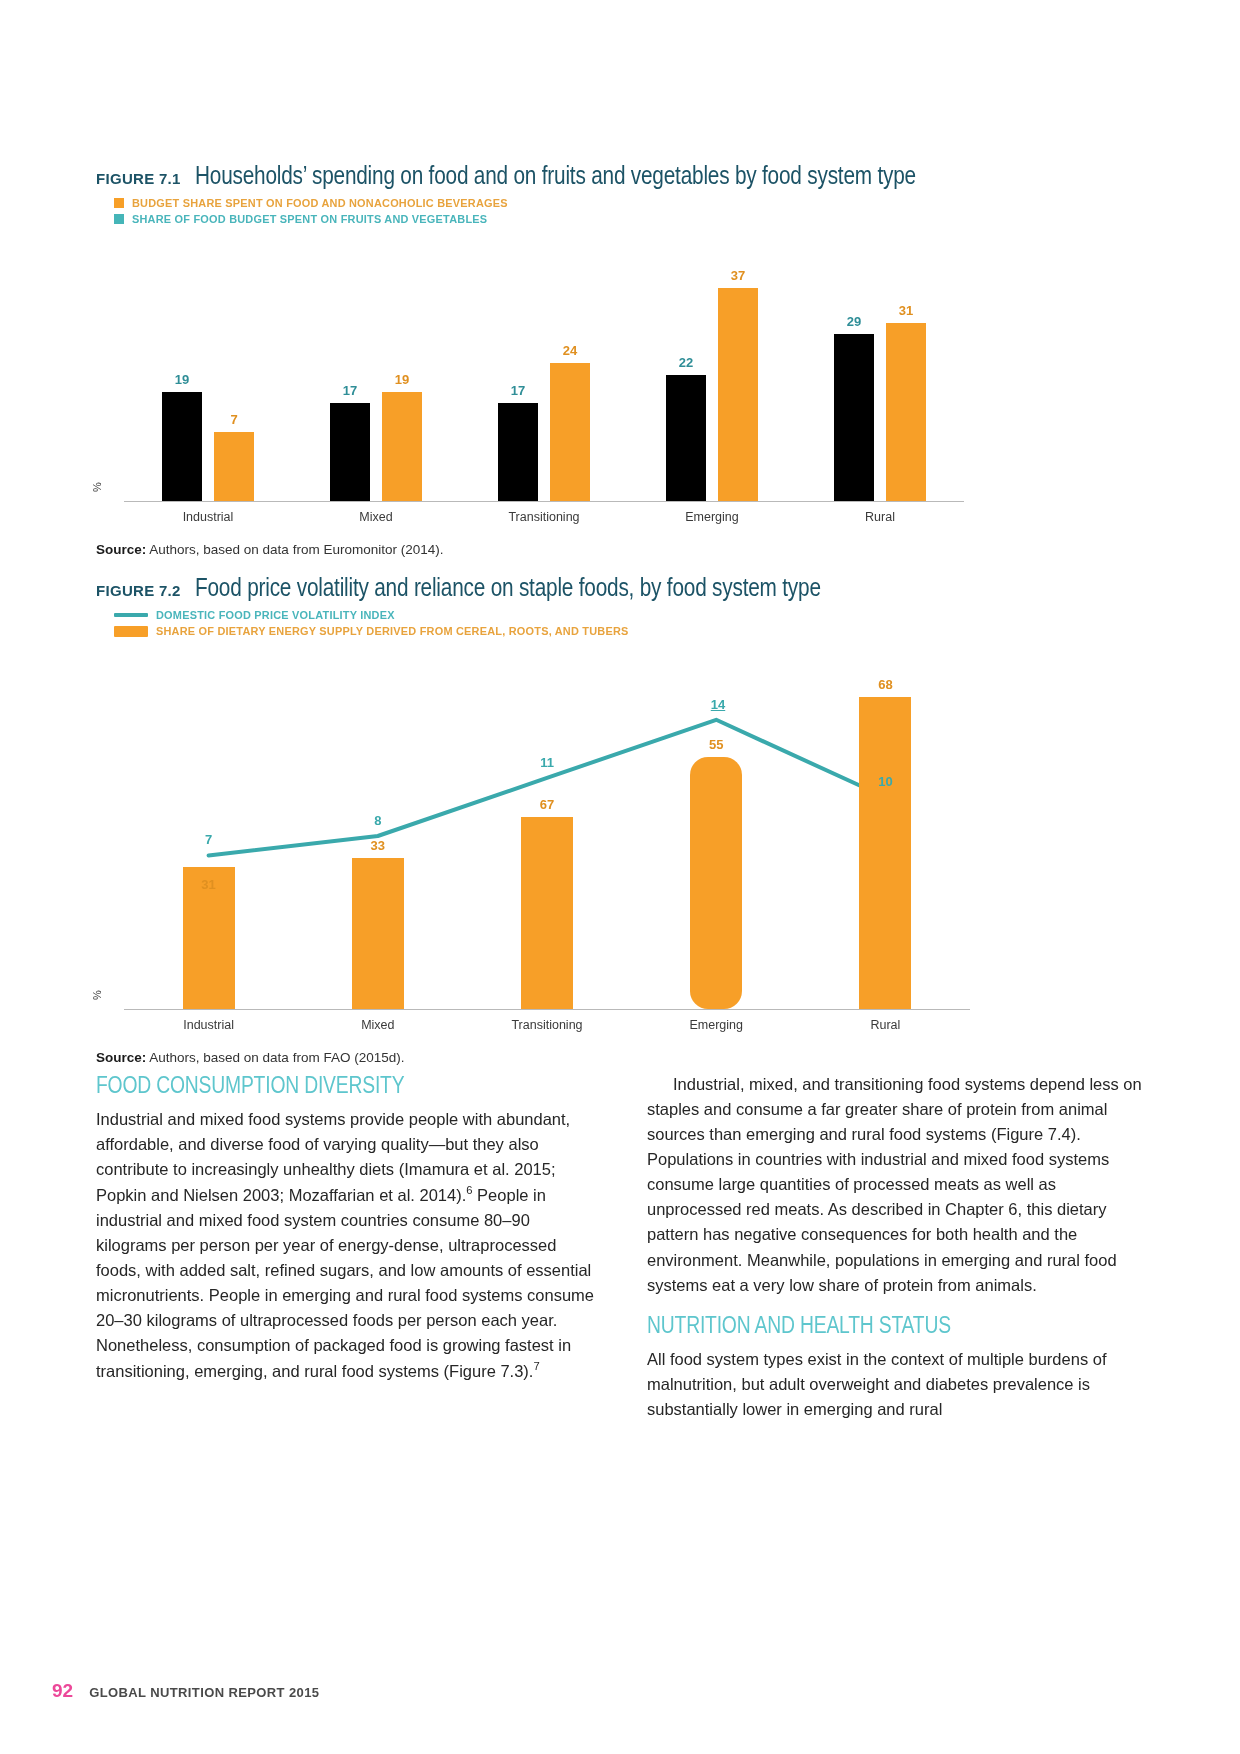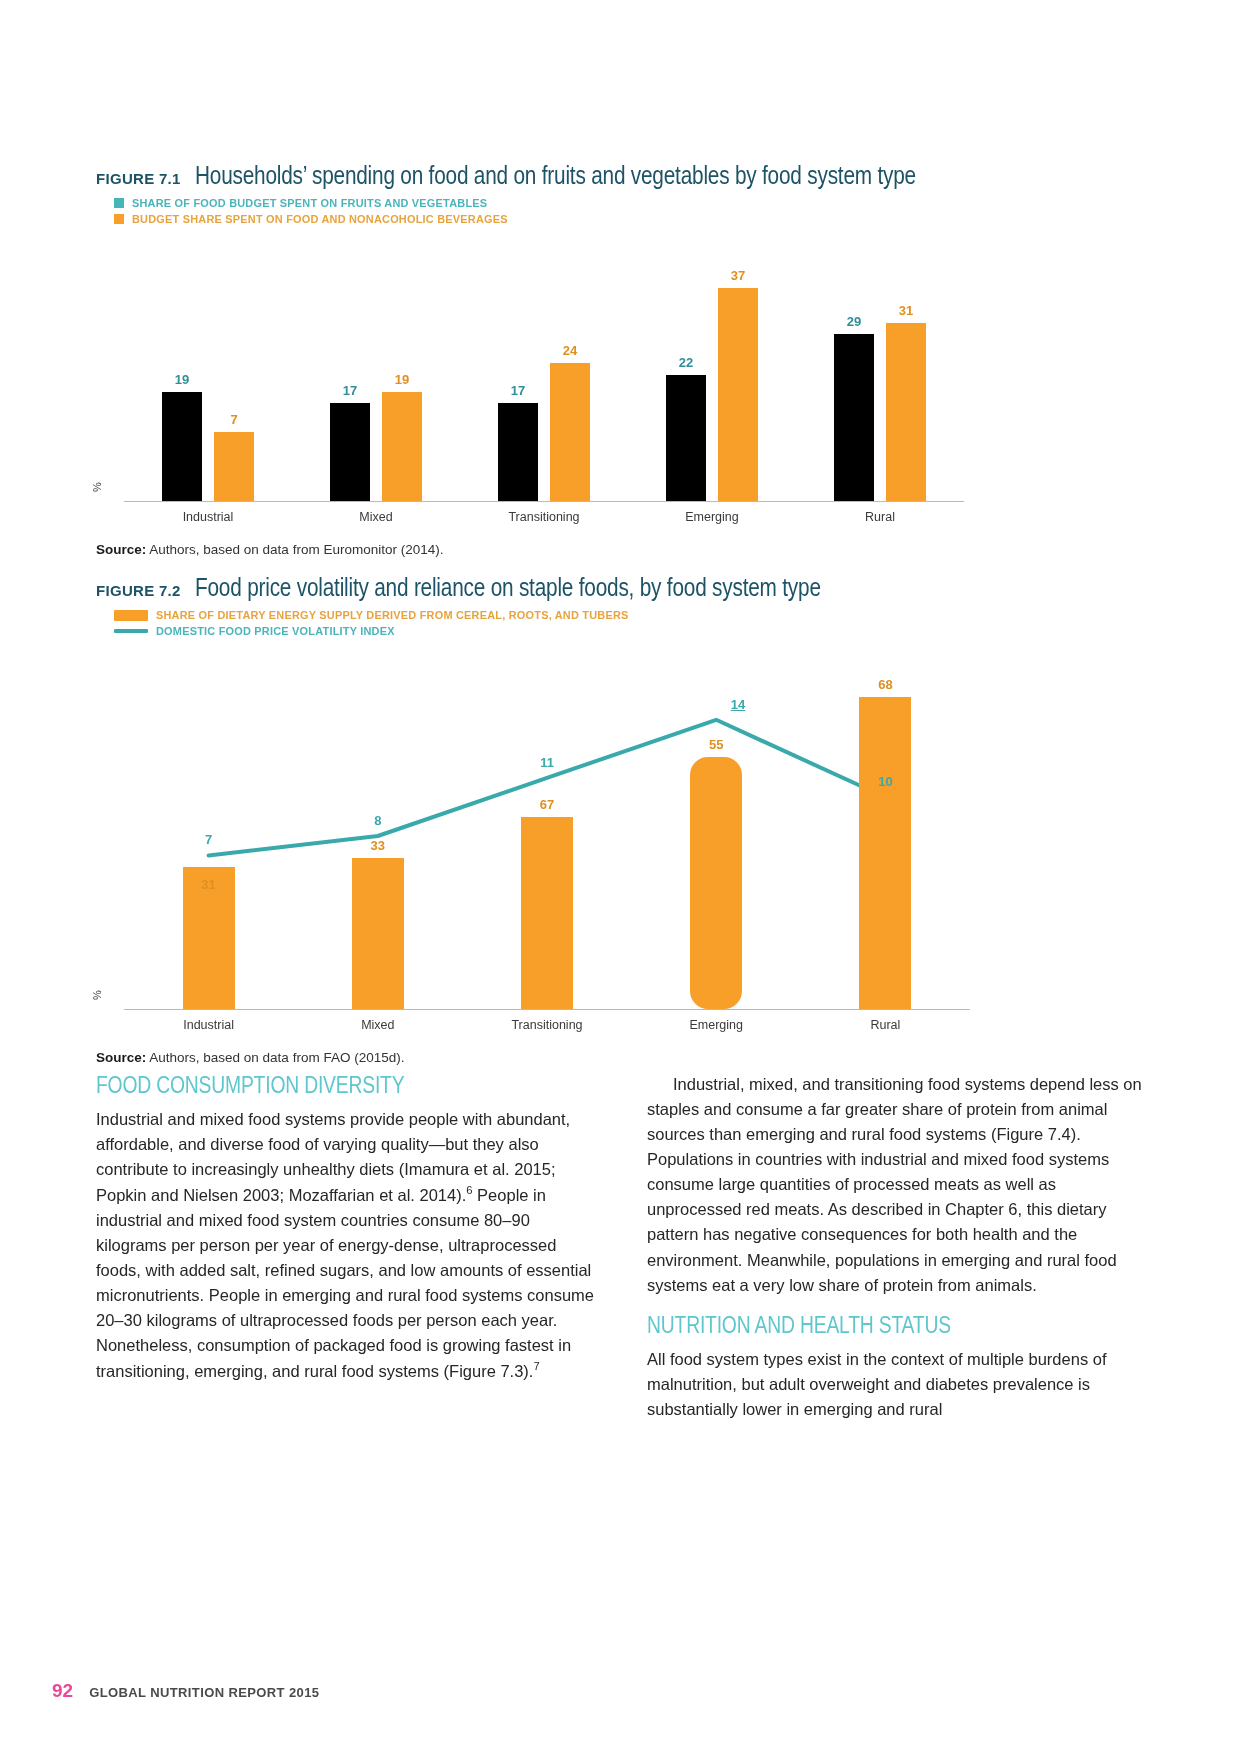--- a/index.html
+++ b/index.html
@@ -187,12 +187,12 @@
 
     <div class="legend">
       <div class="legend-row">
+        <span class="swatch-box" style="background:#f79f28"></span>
+        <span class="legend-text orange">BUDGET SHARE SPENT ON FOOD AND NONACOHOLIC BEVERAGES</span>
+      </div>
+      <div class="legend-row">
         <span class="swatch-box" style="background:#45b5b8"></span>
         <span class="legend-text teal">SHARE OF FOOD BUDGET SPENT ON FRUITS AND VEGETABLES</span>
-      </div>
-      <div class="legend-row">
-        <span class="swatch-box" style="background:#f79f28"></span>
-        <span class="legend-text orange">BUDGET SHARE SPENT ON FOOD AND NONACOHOLIC BEVERAGES</span>
       </div>
     </div>
 

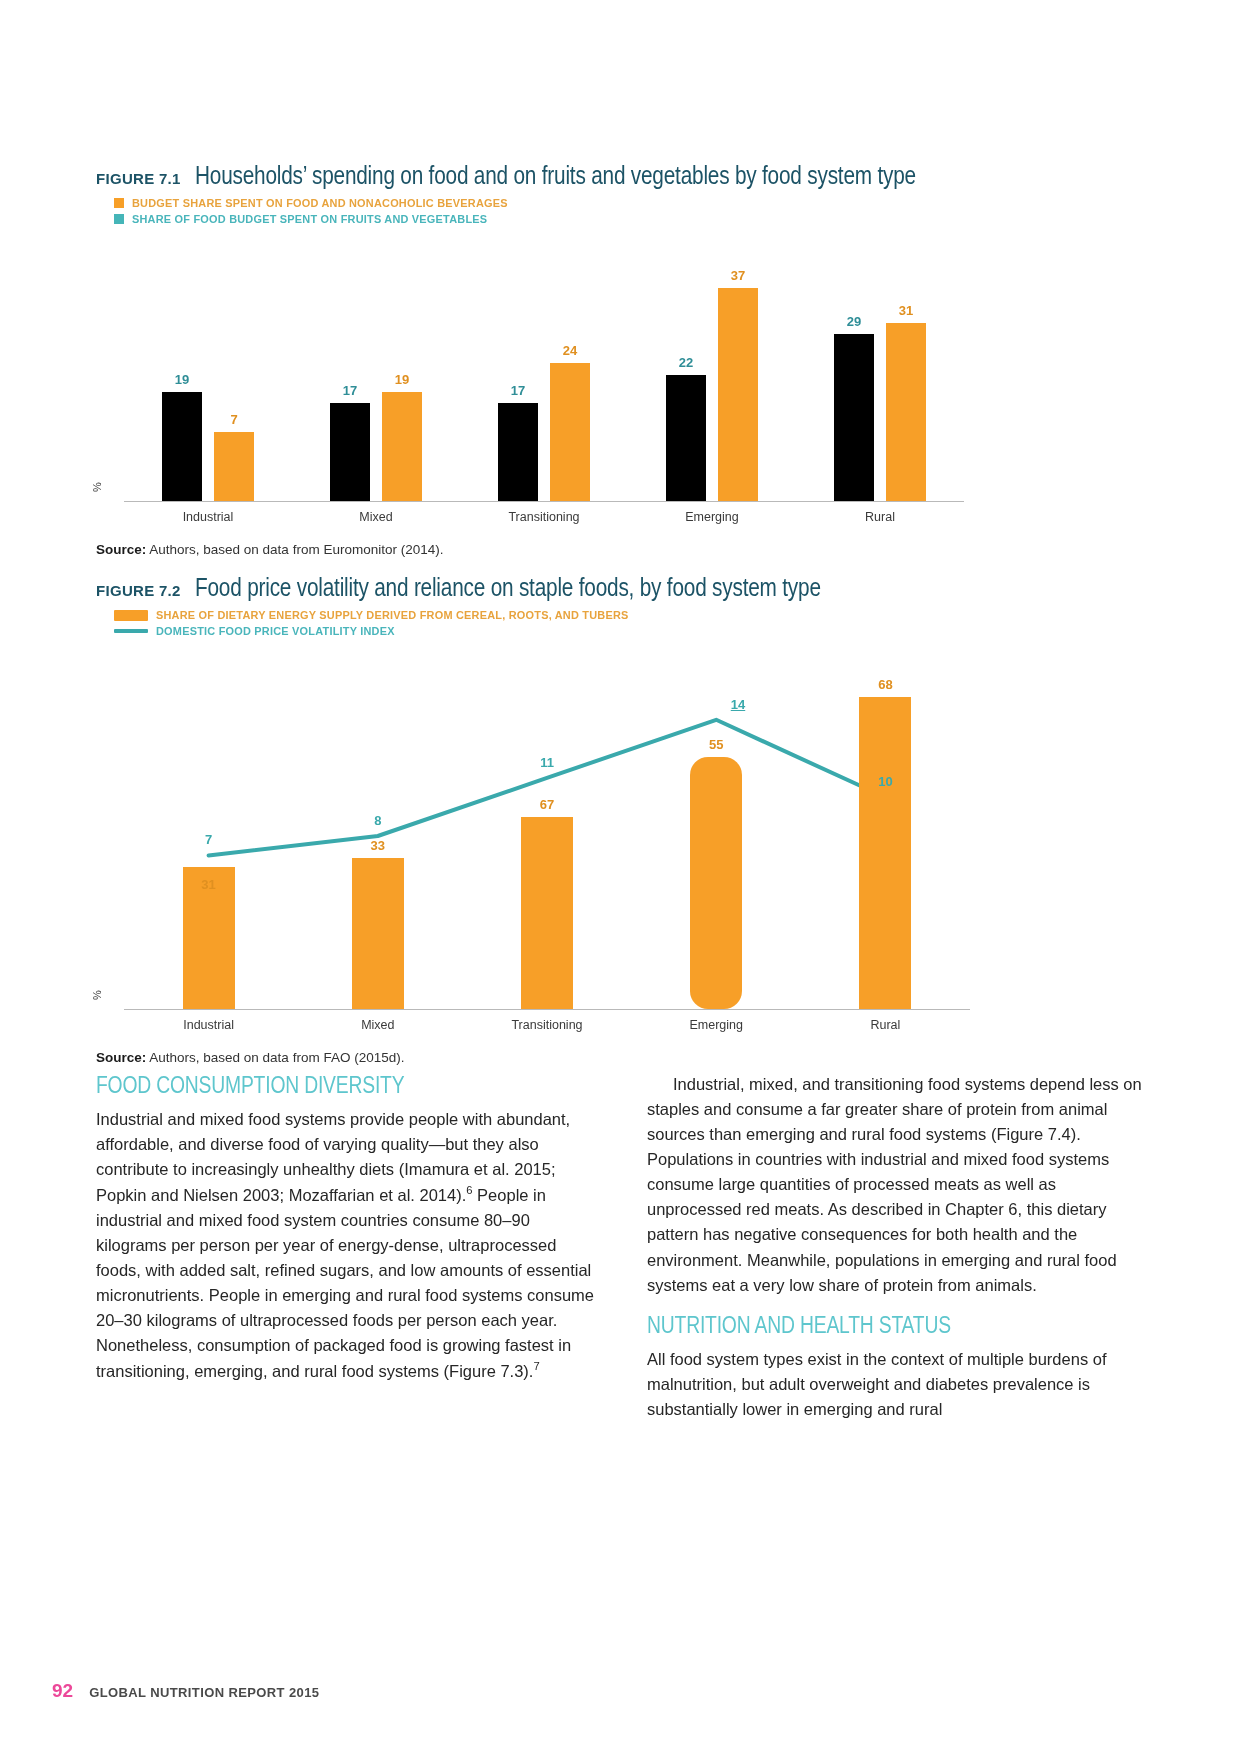--- a/index.html
+++ b/index.html
@@ -263,12 +263,12 @@
 
     <div class="legend">
       <div class="legend-row">
+        <span class="swatch-line" style="background:#3aa9ac;"></span>
+        <span class="legend-text teal">DOMESTIC FOOD PRICE VOLATILITY INDEX</span>
+      </div>
+      <div class="legend-row">
         <span class="swatch-line" style="background:#f79f28; height:11px;"></span>
         <span class="legend-text orange">SHARE OF DIETARY ENERGY SUPPLY DERIVED FROM CEREAL, ROOTS, AND TUBERS</span>
-      </div>
-      <div class="legend-row">
-        <span class="swatch-line" style="background:#3aa9ac;"></span>
-        <span class="legend-text teal">DOMESTIC FOOD PRICE VOLATILITY INDEX</span>
       </div>
     </div>
 

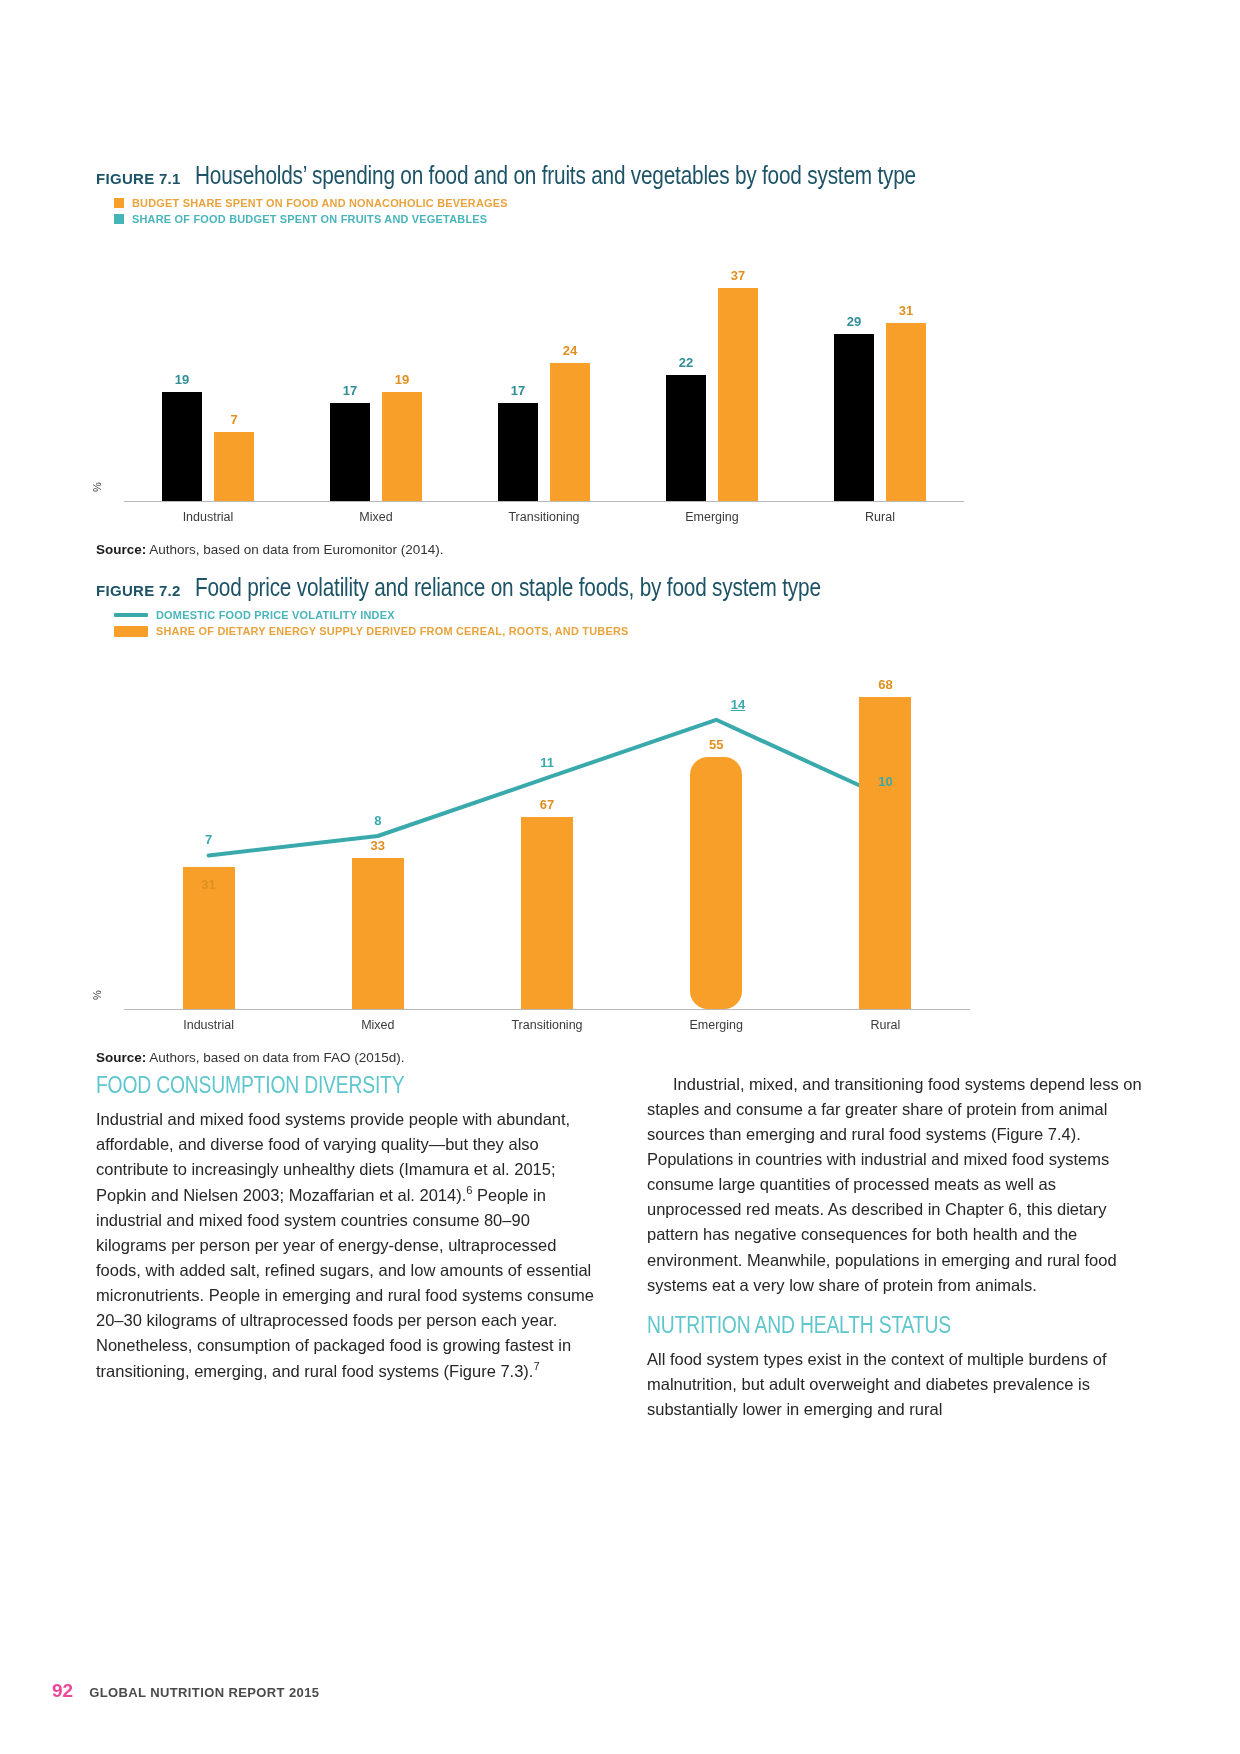--- a/index.html
+++ b/index.html
@@ -306,7 +306,7 @@
           <span class="pt-label" style="left: 84.6px; top: 168.375px;">7</span>
           <span class="pt-label" style="left: 253.8px; top: 149px;">8</span>
           <span class="pt-label" style="left: 423px; top: 90.875px;">11</span>
-          <span class="pt-label" style="left: 614px; top: 32.75px; text-decoration: underline;">14</span>
+          <span class="pt-label" style="left: 594px; top: 32.75px; text-decoration: underline;">14</span>
           <span class="pt-label" style="left: 761.4px; top: 110.25px;">10</span>
         </div>
       <div class="xaxis" id="xaxis-2">

